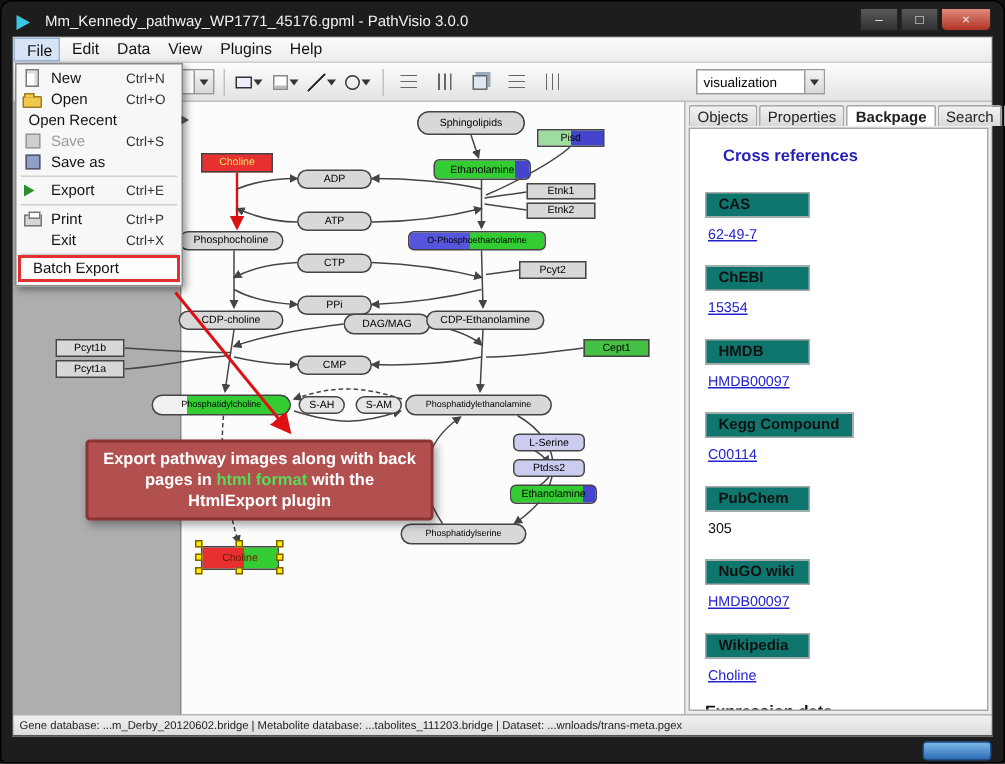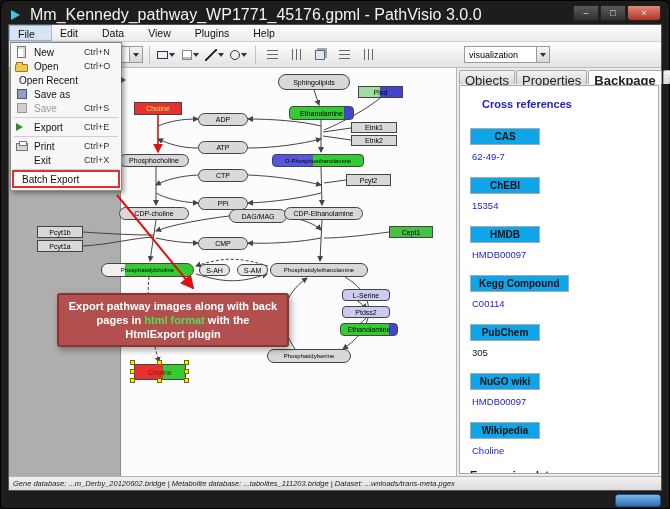--- a/index.html
+++ b/index.html
@@ -9,7 +9,7 @@
   
   .titlebar{position:absolute;left:0;right:0;top:0;height:23px;display:flex;align-items:center;padding:4px 8px 0 10px;color:#fff;}
   .app-icon{width:0;height:0;border:5px solid transparent;border-left:9px solid #39c7e8;margin-right:5px;}
-  .title{font-size:16px;color:#f2f2f2;white-space:nowrap;flex:1;}
+  .title{font-size:10px;color:#f2f2f2;white-space:nowrap;flex:1;}
   .win-btns{display:flex;gap:1px;margin-top:-3px;}
   .wbtn{width:26px;height:15px;display:flex;align-items:center;justify-content:center;font-size:9px;color:#eee;background:linear-gradient(#5a5a5a,#303030);border:1px solid #222;border-top:none;}
   .wbtn.close{background:linear-gradient(#e08a7a,#b13325);width:34px;border-radius:0 0 4px 4px;}

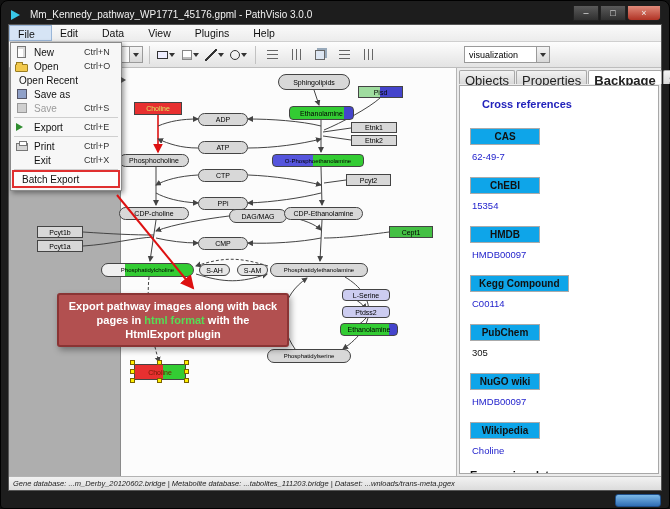--- a/index.html
+++ b/index.html
@@ -16,7 +16,7 @@
   
   .app{position:absolute;left:7px;right:7px;top:23px;bottom:17px;background:#e8e8e8;border:1px solid #555;}
   .menubar{position:absolute;left:0;right:0;top:0;height:17px;background:linear-gradient(#fafafa,#ececec);border-bottom:1px solid #cfcfcf;display:flex;align-items:stretch;font-size:10.5px;}
-  .mb-item{padding:2px 16px 0 8px;color:#111;}
+  .mb-item{padding:2px 4px 0 8px;color:#111;}
   .mb-item.active{background:#d6e4f5;border:1px solid #9ab6d8;}
   .toolbar{position:absolute;left:0;right:0;top:17px;height:26px;background:linear-gradient(#fdfdfd,#e3e3e3);border-bottom:1px solid #bdbdbd;display:flex;align-items:center;padding:0 4px;gap:3px;}
   .tb-sep{width:1px;height:18px;background:#c2c2c2;margin:0 3px;}

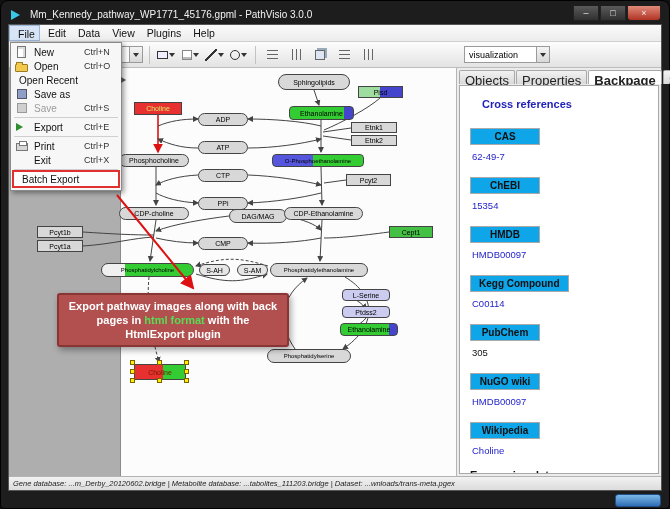--- a/index.html
+++ b/index.html
@@ -69,7 +69,7 @@
   
   .sidepanel{position:absolute;right:0;top:43px;width:205px;bottom:14px;background:#ececec;border-left:1px solid #b5b5b5;}
   .tabs{display:flex;padding:2px 2px 0 2px;gap:1px;height:16px;}
-  .tab{font-size:13px;padding:2px 5px;background:linear-gradient(#f2f2f2,#d9d9d9);border:1px solid #a8a8a8;border-bottom:none;border-radius:2px 2px 0 0;color:#222;}
+  .tab{font-size:10px;padding:2px 5px;background:linear-gradient(#f2f2f2,#d9d9d9);border:1px solid #a8a8a8;border-bottom:none;border-radius:2px 2px 0 0;color:#222;}
   .tab.active{background:#fff;position:relative;top:0;font-weight:bold;}
   .panel-content{position:absolute;left:2px;right:2px;top:17px;bottom:2px;background:#fff;border:1px solid #a8a8a8;padding:8px 10px;overflow:hidden;}
   .xref-heading{color:#2222bb;font-weight:bold;font-size:11px;margin:4px 0 16px 12px;}

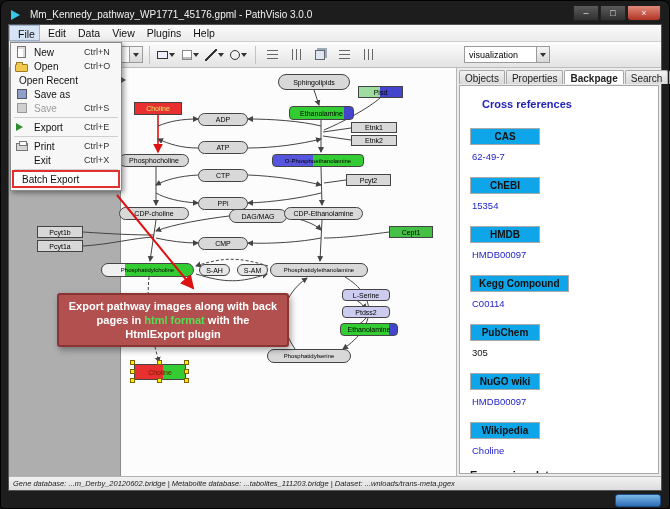--- a/index.html
+++ b/index.html
@@ -302,19 +302,19 @@
             <span class="fm-sc"></span>
             <span class="fm-sub"></span>
           </div>
+          <div class="fm-item disabled">
+            <span class="fm-ic">
+              <span class="ic ic-disk gray"></span>
+            </span>
+            <span class="fm-label">Save</span>
+            <span class="fm-sc">Ctrl+S</span>
+          </div>
           <div class="fm-item">
             <span class="fm-ic">
               <span class="ic ic-disk"></span>
             </span>
             <span class="fm-label">Save as</span>
             <span class="fm-sc"></span>
-          </div>
-          <div class="fm-item disabled">
-            <span class="fm-ic">
-              <span class="ic ic-disk gray"></span>
-            </span>
-            <span class="fm-label">Save</span>
-            <span class="fm-sc">Ctrl+S</span>
           </div>
           <div class="fm-sep"></div>
           <div class="fm-item">

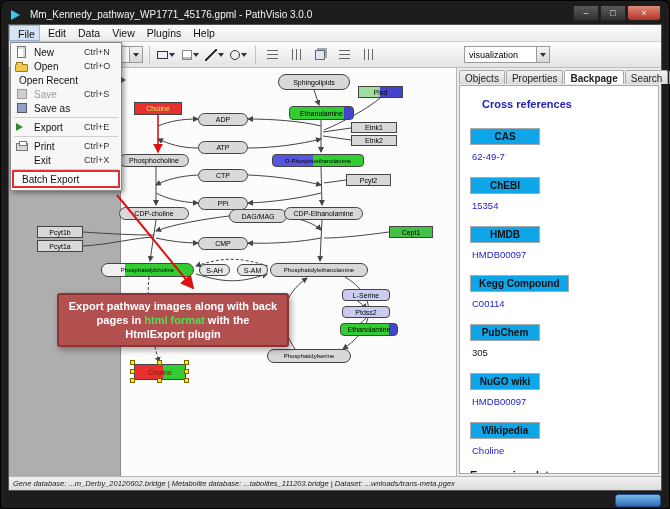--- a/index.html
+++ b/index.html
@@ -73,7 +73,7 @@
   .tab.active{background:#fff;position:relative;top:0;font-weight:bold;}
   .panel-content{position:absolute;left:2px;right:2px;top:17px;bottom:2px;background:#fff;border:1px solid #a8a8a8;padding:8px 10px;overflow:hidden;}
   .xref-heading{color:#2222bb;font-weight:bold;font-size:11px;margin:4px 0 16px 12px;}
-  .xref-h{display:inline-block;background:#0ea5e9;border:1px solid #aaa;padding:2px 8px;font-size:10px;font-weight:bold;color:#111;min-width:70px;text-align:center;}
+  .xref-h{display:inline-block;background:#0f766e;border:1px solid #aaa;padding:2px 8px;font-size:10px;font-weight:bold;color:#111;min-width:70px;}
   .xref-v{font-size:9.5px;margin:6px 0 13px 2px;color:#111;}
   .xref-v.link{color:#2222cc;}
   .expr-heading{font-weight:bold;font-size:11px;color:#111;margin-top:4px;}

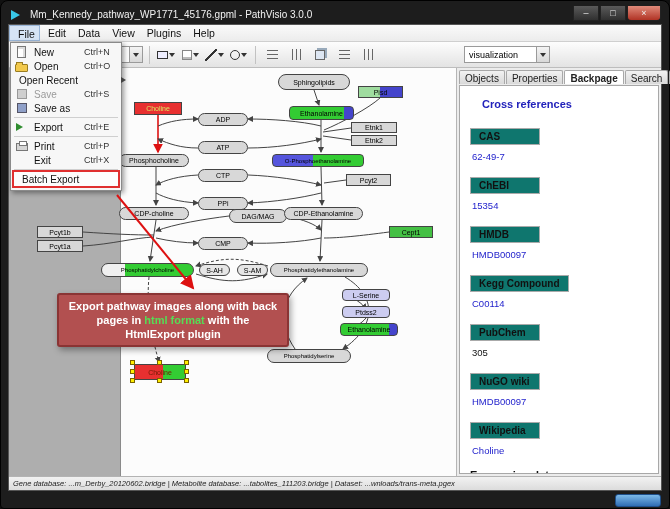--- a/index.html
+++ b/index.html
@@ -75,7 +75,7 @@
   .xref-heading{color:#2222bb;font-weight:bold;font-size:11px;margin:4px 0 16px 12px;}
   .xref-h{display:inline-block;background:#0f766e;border:1px solid #aaa;padding:2px 8px;font-size:10px;font-weight:bold;color:#111;min-width:70px;}
   .xref-v{font-size:9.5px;margin:6px 0 13px 2px;color:#111;}
-  .xref-v.link{color:#2222cc;}
+  .xref-v.link{color:#2222cc;text-decoration:underline;}
   .expr-heading{font-weight:bold;font-size:11px;color:#111;margin-top:4px;}
   
   .statusbar{position:absolute;left:0;right:0;bottom:0;height:14px;background:linear-gradient(#f2f2f2,#dcdcdc);border-top:1px solid #b3b3b3;font-size:7.5px;color:#222;display:flex;align-items:center;padding:0 4px;white-space:nowrap;font-style:italic;}

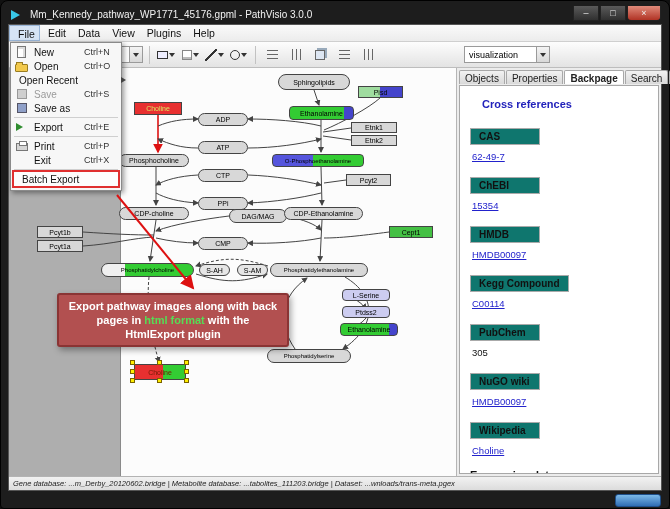--- a/index.html
+++ b/index.html
@@ -78,7 +78,7 @@
   .xref-v.link{color:#2222cc;text-decoration:underline;}
   .expr-heading{font-weight:bold;font-size:11px;color:#111;margin-top:4px;}
   
-  .statusbar{position:absolute;left:0;right:0;bottom:0;height:14px;background:linear-gradient(#f2f2f2,#dcdcdc);border-top:1px solid #b3b3b3;font-size:7.5px;color:#222;display:flex;align-items:center;padding:0 4px;white-space:nowrap;font-style:italic;}
+  .statusbar{position:absolute;left:0;right:0;bottom:0;height:14px;background:linear-gradient(#f2f2f2,#dcdcdc);border-top:1px solid #b3b3b3;font-size:7.5px;color:#222;display:flex;align-items:center;padding:0 4px;white-space:nowrap;}
   
   .overlay{position:absolute;inset:0;z-index:60;pointer-events:none;}
   .blue-btn{position:absolute;right:8px;bottom:1px;width:46px;height:13px;background:linear-gradient(#7cb9e8,#2f6db5);border:1px solid #1e4f8a;border-radius:3px;z-index:3;}

